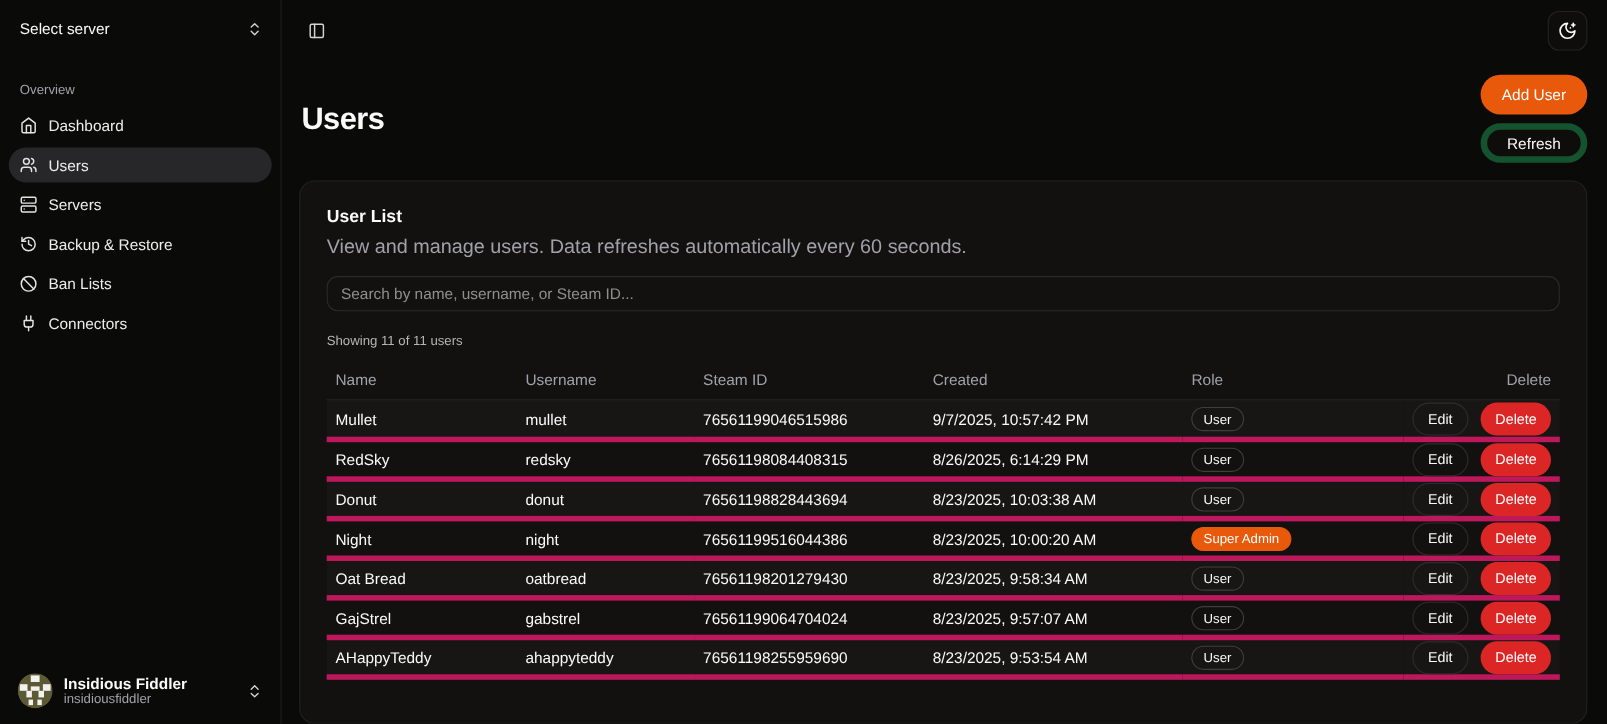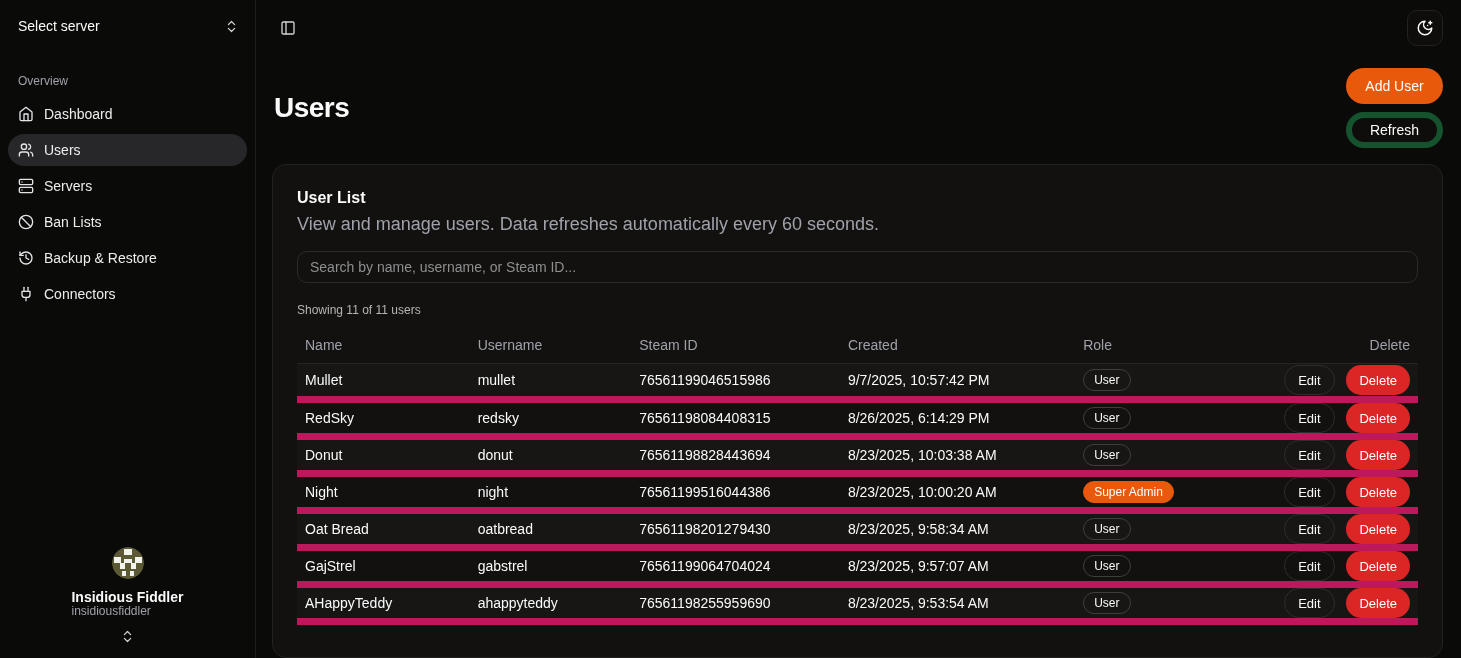--- a/index.html
+++ b/index.html
@@ -184,21 +184,21 @@
         <div class="nav-item">
           <span class="icon">
             <svg width="16" height="16" viewBox="0 0 24 24" fill="none" stroke="currentColor" stroke-width="2" stroke-linecap="round" stroke-linejoin="round">
-              <circle cx="12" cy="12" r="10"></circle>
-              <path d="m4.9 4.9 14.2 14.2"></path>
-            </svg>
-          </span>
-          <span>Ban Lists</span>
-        </div>
-        <div class="nav-item">
-          <span class="icon">
-            <svg width="16" height="16" viewBox="0 0 24 24" fill="none" stroke="currentColor" stroke-width="2" stroke-linecap="round" stroke-linejoin="round">
               <path d="M3 12a9 9 0 1 0 9-9 9.75 9.75 0 0 0-6.74 2.74L3 8"></path>
               <path d="M3 3v5h5"></path>
               <path d="M12 7v5l4 2"></path>
             </svg>
           </span>
           <span>Backup &amp; Restore</span>
+        </div>
+        <div class="nav-item">
+          <span class="icon">
+            <svg width="16" height="16" viewBox="0 0 24 24" fill="none" stroke="currentColor" stroke-width="2" stroke-linecap="round" stroke-linejoin="round">
+              <circle cx="12" cy="12" r="10"></circle>
+              <path d="m4.9 4.9 14.2 14.2"></path>
+            </svg>
+          </span>
+          <span>Ban Lists</span>
         </div>
         <div class="nav-item">
           <span class="icon">

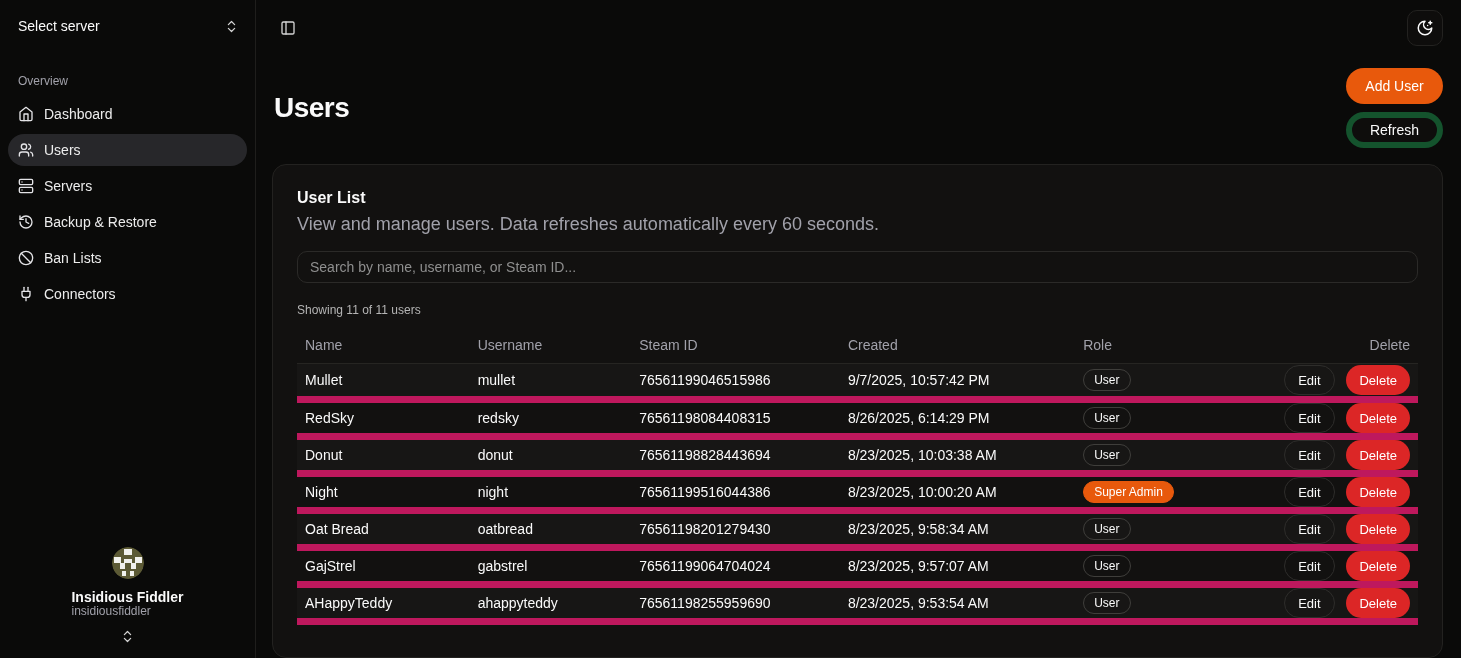--- a/index.html
+++ b/index.html
@@ -111,7 +111,7 @@
   th.col-actions { text-align:right; }
   td {
     padding:0 8px; height:36px; font-size:14px; color:#fafafa;
-    border-bottom:7px solid #be185d;
+    border-bottom:5px solid #be185d;
   }
   tbody tr:nth-child(odd) { background:rgba(255,255,255,0.022); }
   td.cell-name { font-weight:500; }

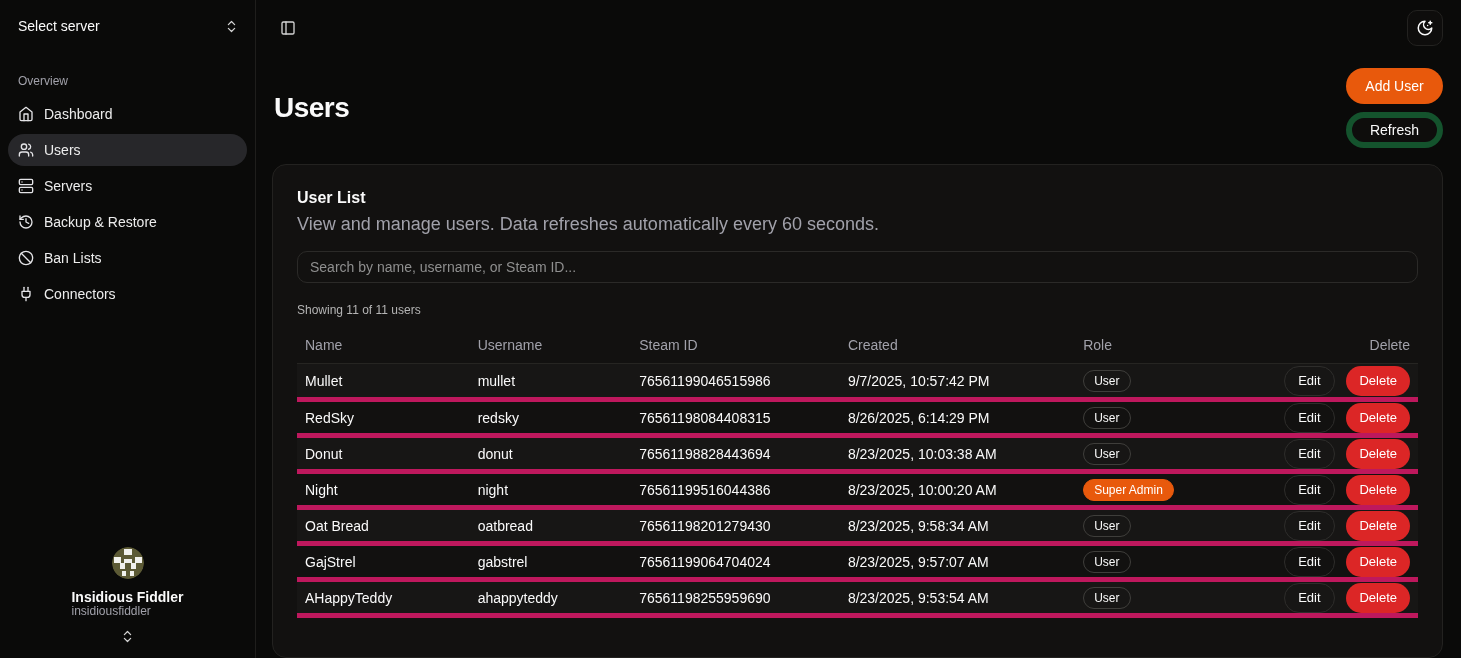--- a/index.html
+++ b/index.html
@@ -41,7 +41,7 @@
   .sidebar-footer {
     margin-top:auto;
     display:flex; align-items:center; gap:10px;
-    padding:6px 8px; border-radius:10px; cursor:pointer;flex-direction:column;
+    padding:6px 8px; border-radius:10px; cursor:pointer;
   }
   .avatar { width:32px; height:32px; border-radius:50%; overflow:hidden; flex:0 0 32px; }
   .sf-text { display:flex; flex-direction:column; line-height:1.15; flex:1; min-width:0; }

